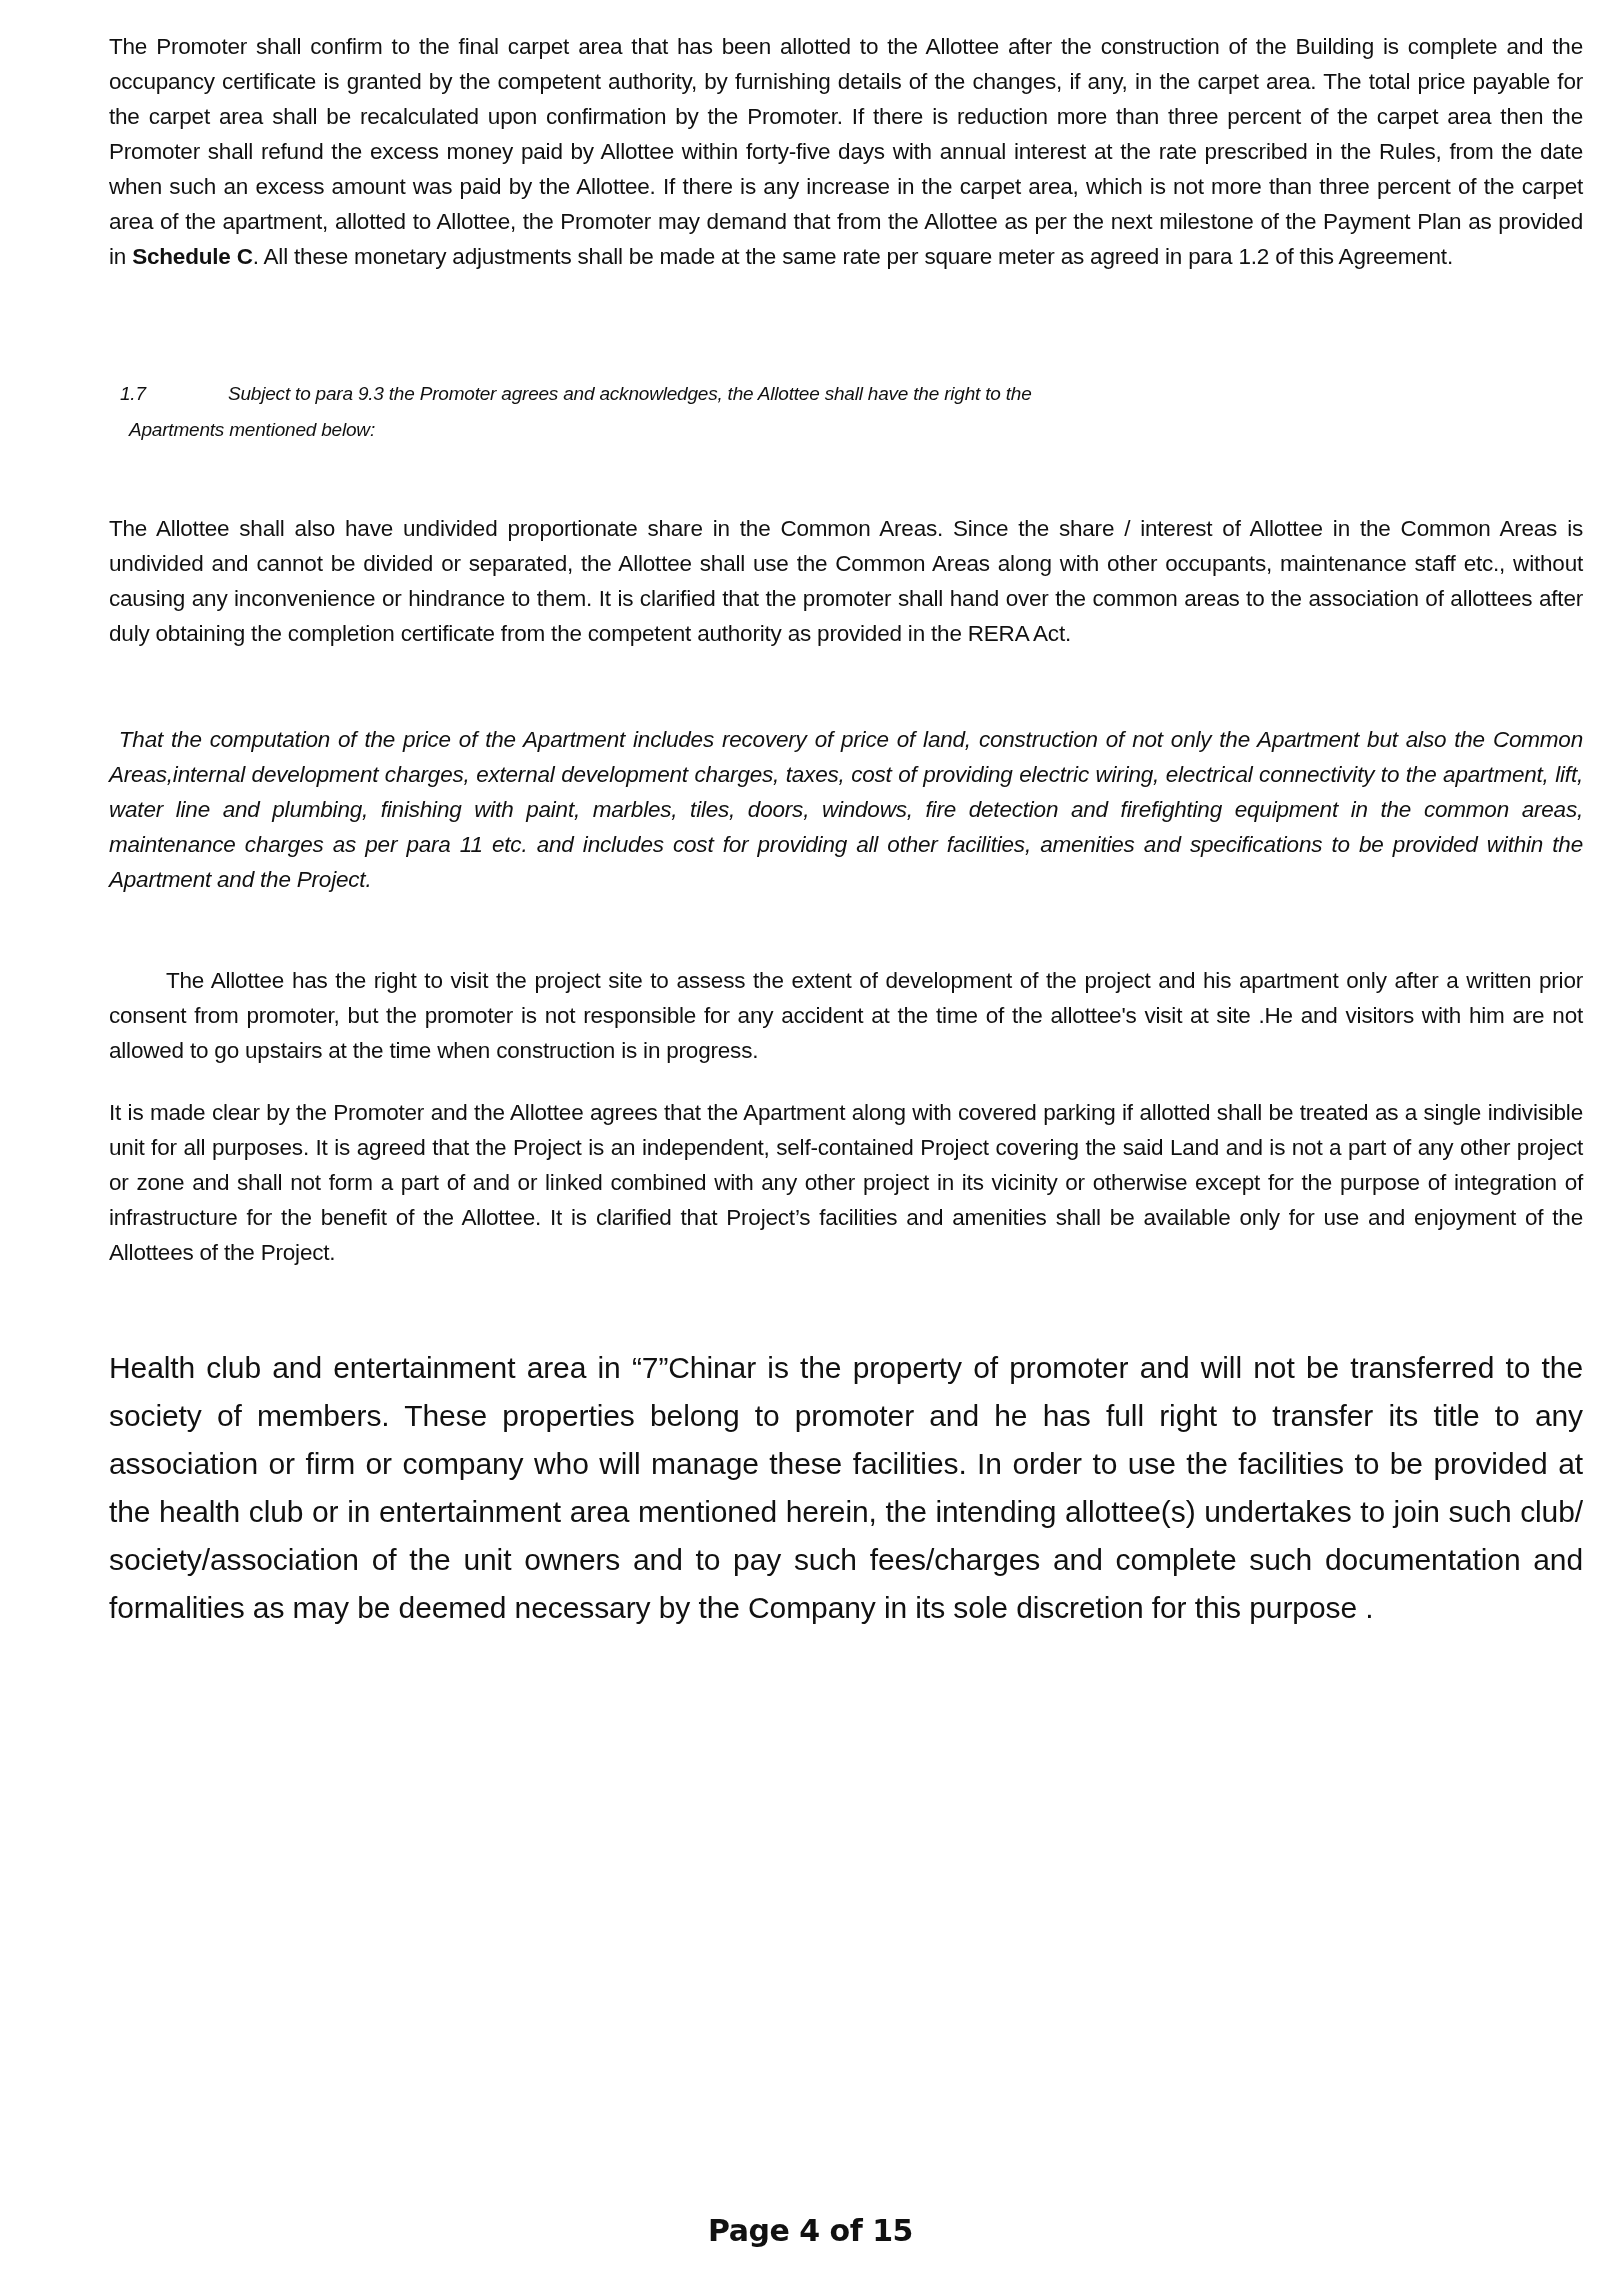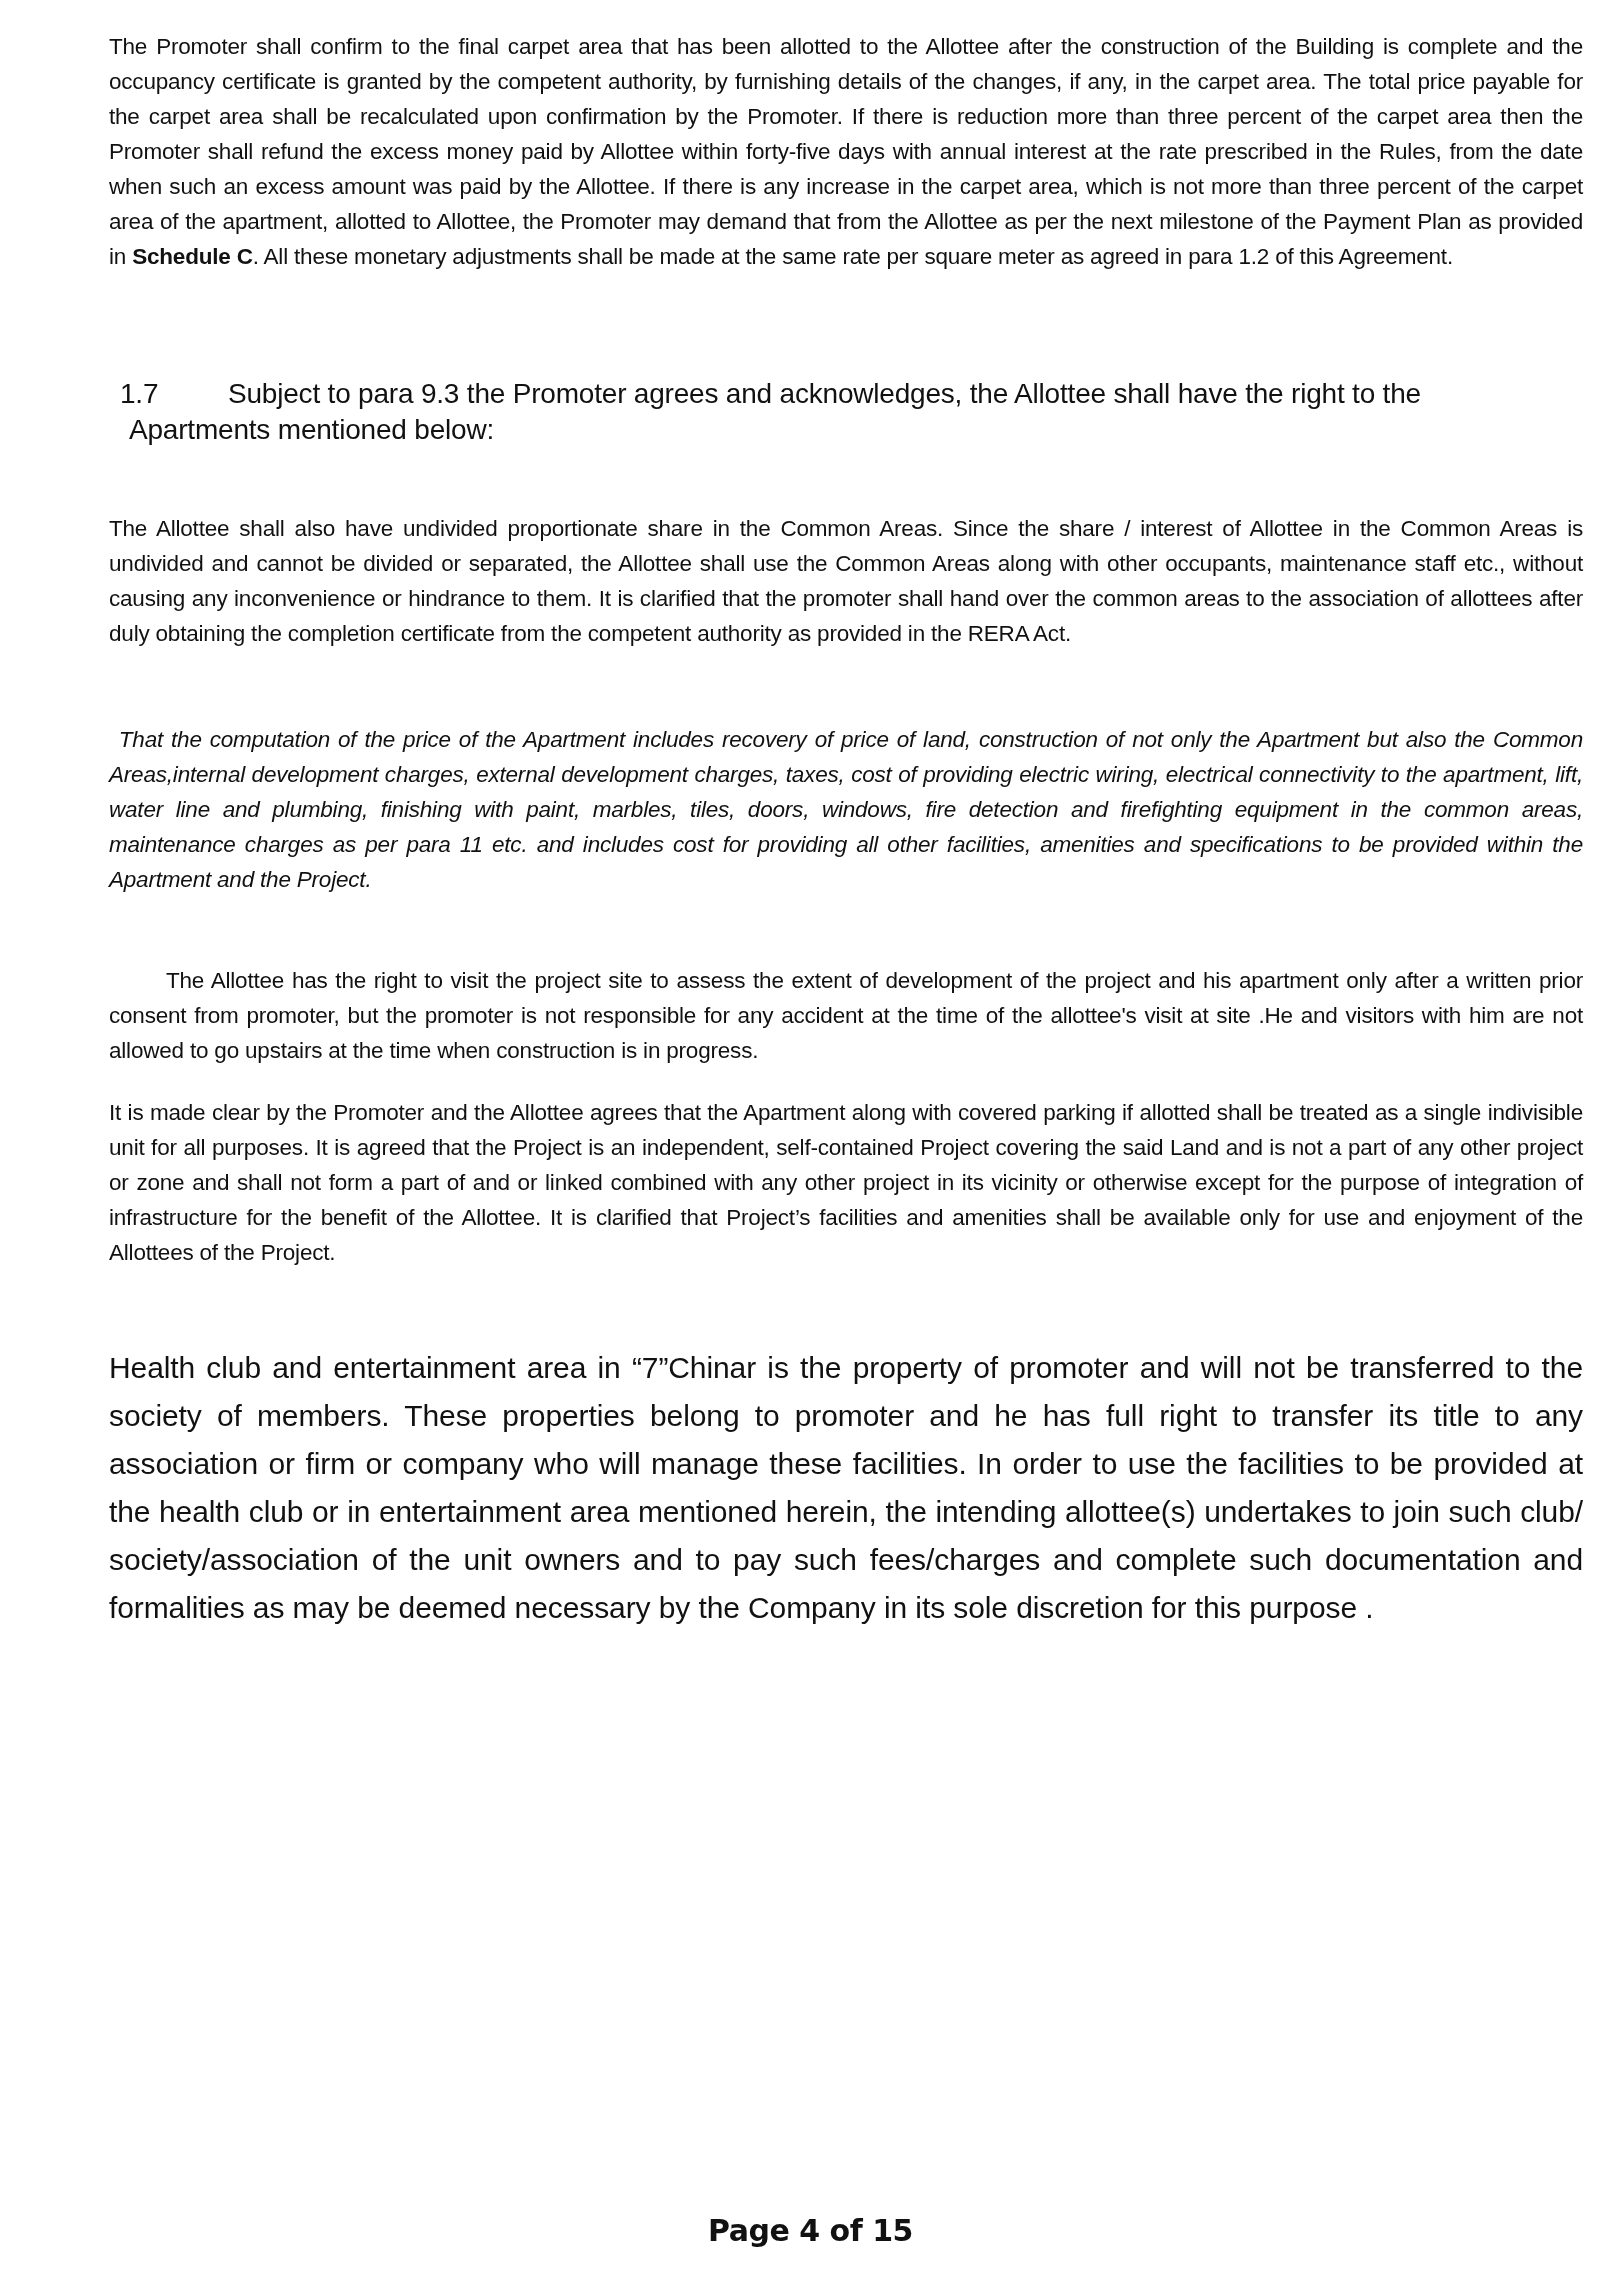--- a/index.html
+++ b/index.html
@@ -6,7 +6,7 @@
   body { width: 1621px; height: 2293px; position: relative; overflow: hidden; color: #111; font-family: "Liberation Sans", sans-serif; }
   .page { position: absolute; left: 0; top: 0; width: 1621px; height: 2293px; background: #fff; }
   .para { position: absolute; left: 109px; width: 1474px; font-size: 22.5px; line-height: 35px; text-align: justify; margin: 0; letter-spacing: -0.2px; }
-  .line { display: block; position: absolute; left: 109px; font-size: 28px; line-height: 35px; white-space: nowrap; letter-spacing: -0.2px; }
+  .line { display: block; position: absolute; left: 109px; font-size: 19px; line-height: 35px; white-space: nowrap; letter-spacing: -0.2px; font-style: italic; }
   .p1 { top: 29px; }
   .l17 { top: 376px; left: 120px; }
   .l17 .num { display: inline-block; width: 108px; }

